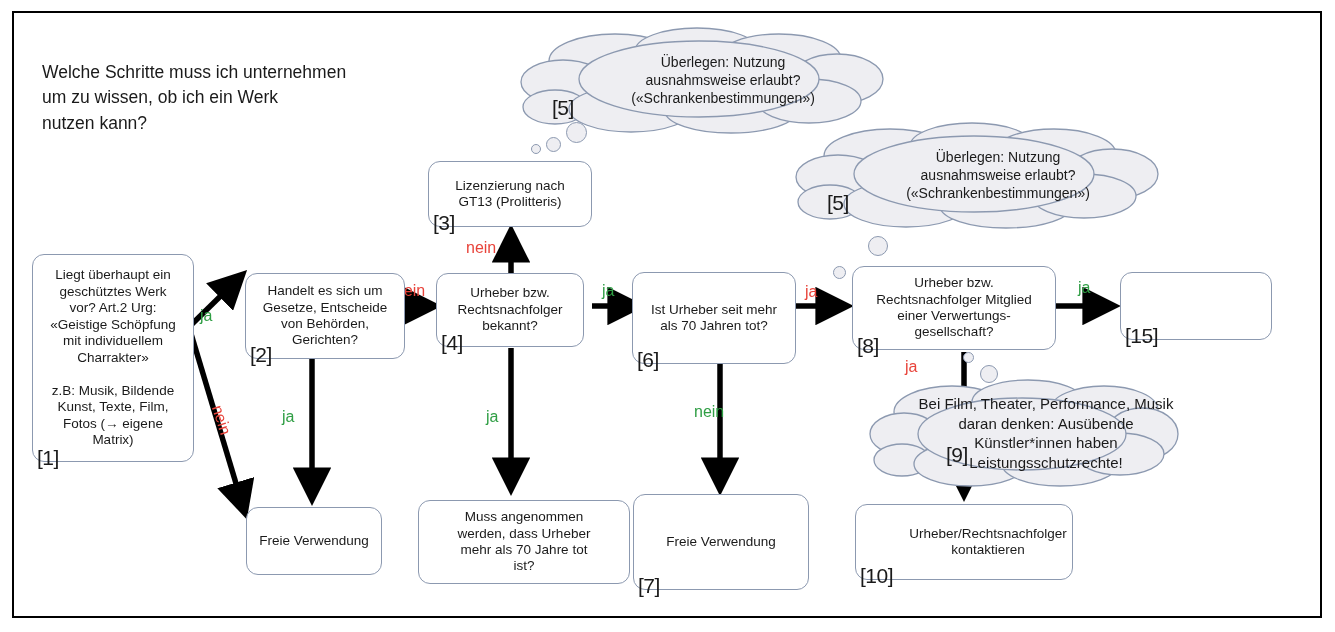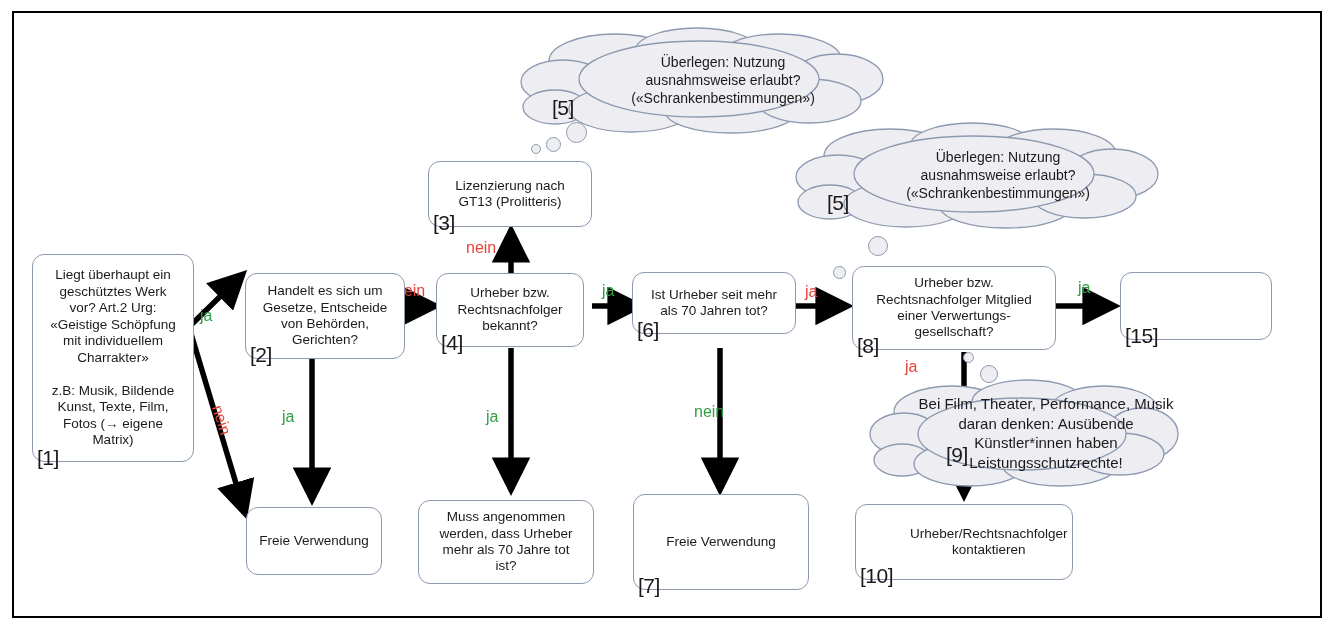--- a/index.html
+++ b/index.html
@@ -51,6 +51,9 @@
 <div id="canvas">
   <div id="frame"></div>
 
+  <div class="title">Welche Schritte muss ich unternehmen
+um zu wissen, ob ich ein Werk
+nutzen kann?</div>
 
   <div class="arrow" style="left:186px;top:260px;width:70px;height:80px;">
     <svg width="70" height="80" viewBox="0 0 70 80">

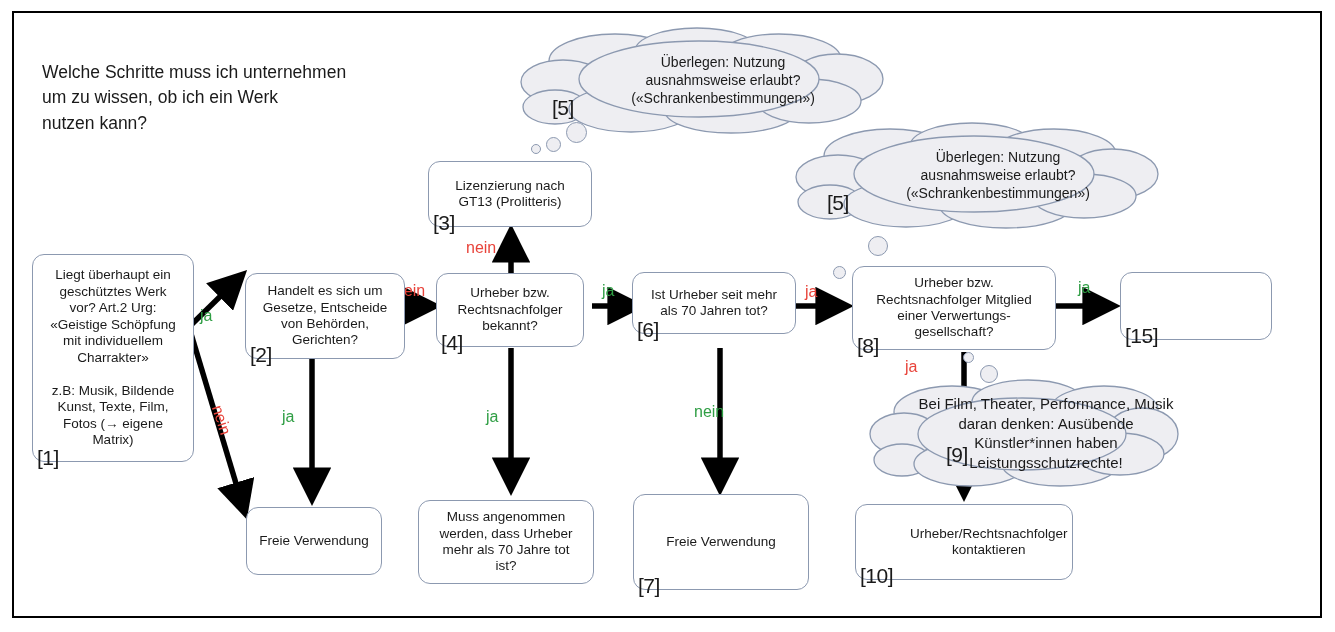--- a/index.html
+++ b/index.html
@@ -19,7 +19,7 @@
   .node{
     position:absolute;box-sizing:border-box;
     border:1px solid #8c99b0;border-radius:12px;background:#ffffff;
-    display:flex;align-items:center;
+    display:flex;align-items:center;justify-content:center;
     text-align:center;color:#1a1a1a;
   }
   .node .txt{width:100%;padding:0 6px;white-space:pre-line;line-height:1.22;}

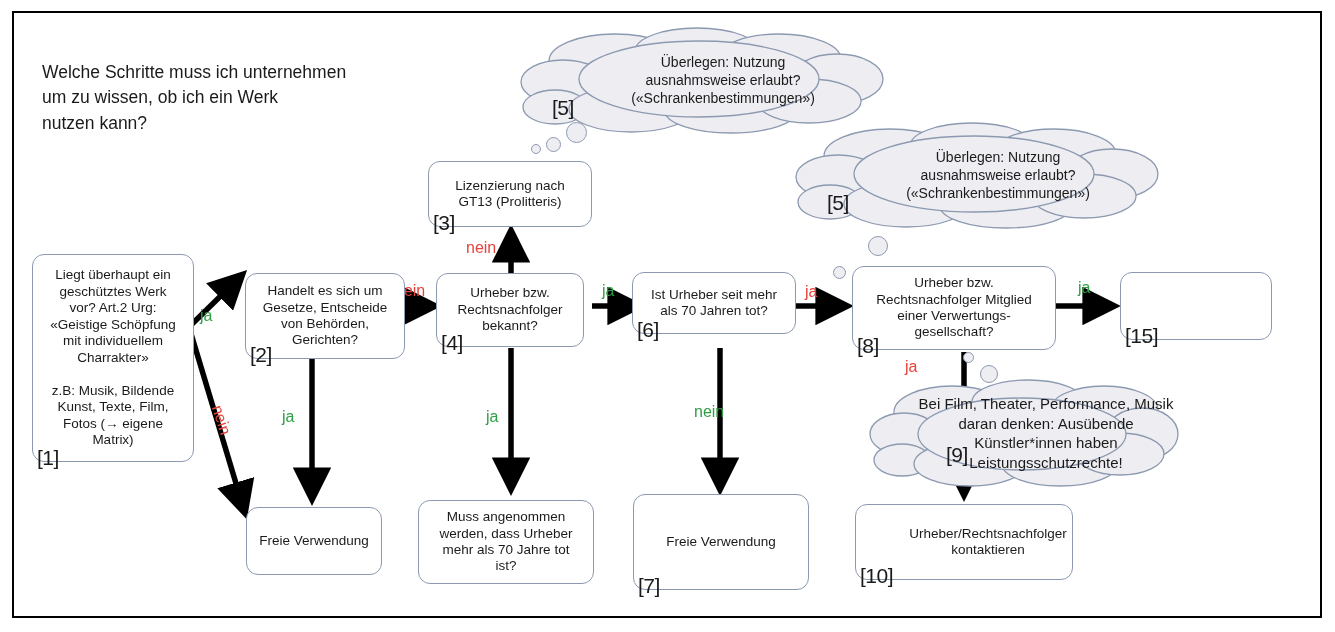--- a/index.html
+++ b/index.html
@@ -245,7 +245,7 @@
     <span class="tag">[4]</span>
   </div>
 
-  <div class="node" style="left:632px;top:272px;width:164px;height:62px;font-size:13.5px;">
+  <div class="node" style="left:632px;top:272px;width:164px;height:92px;font-size:13.5px;">
     <span class="txt">Ist Urheber seit mehr
 als 70 Jahren tot?</span>
     <span class="tag">[6]</span>

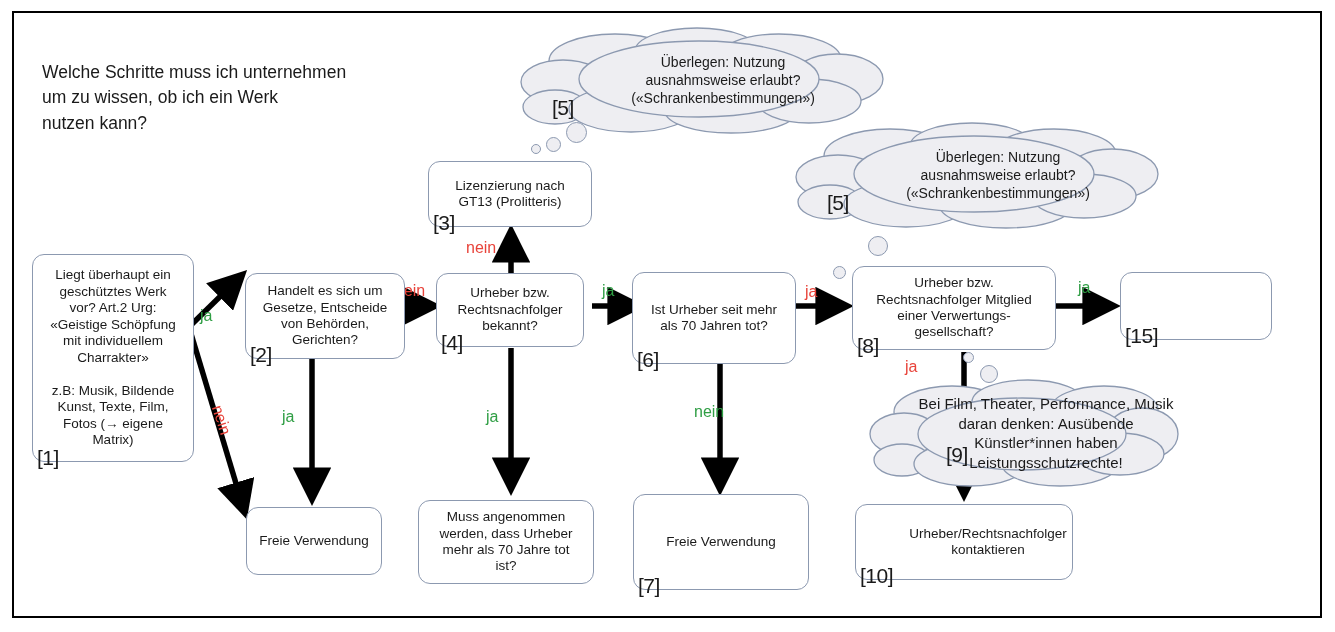--- a/index.html
+++ b/index.html
@@ -268,7 +268,7 @@
     <span class="tag"></span>
   </div>
 
-  <div class="node" style="left:418px;top:500px;width:176px;height:84px;font-size:13.5px;">
+  <div class="node" style="left:418px;top:500px;width:212px;height:84px;font-size:13.5px;">
     <span class="txt">Muss angenommen
 werden, dass Urheber
 mehr als 70 Jahre tot

